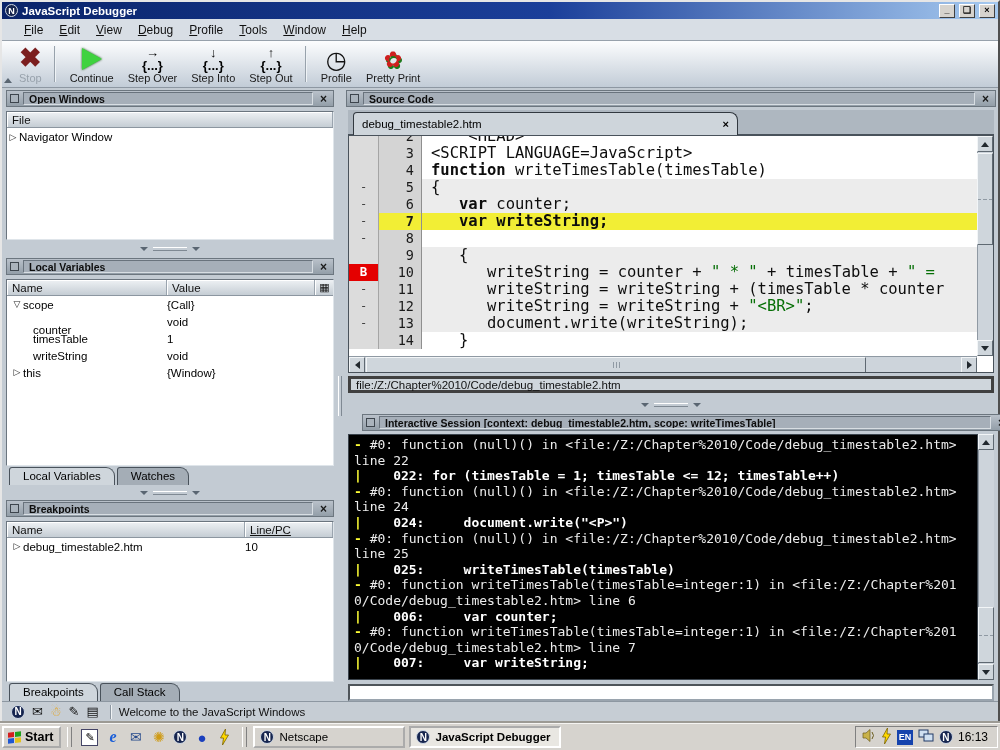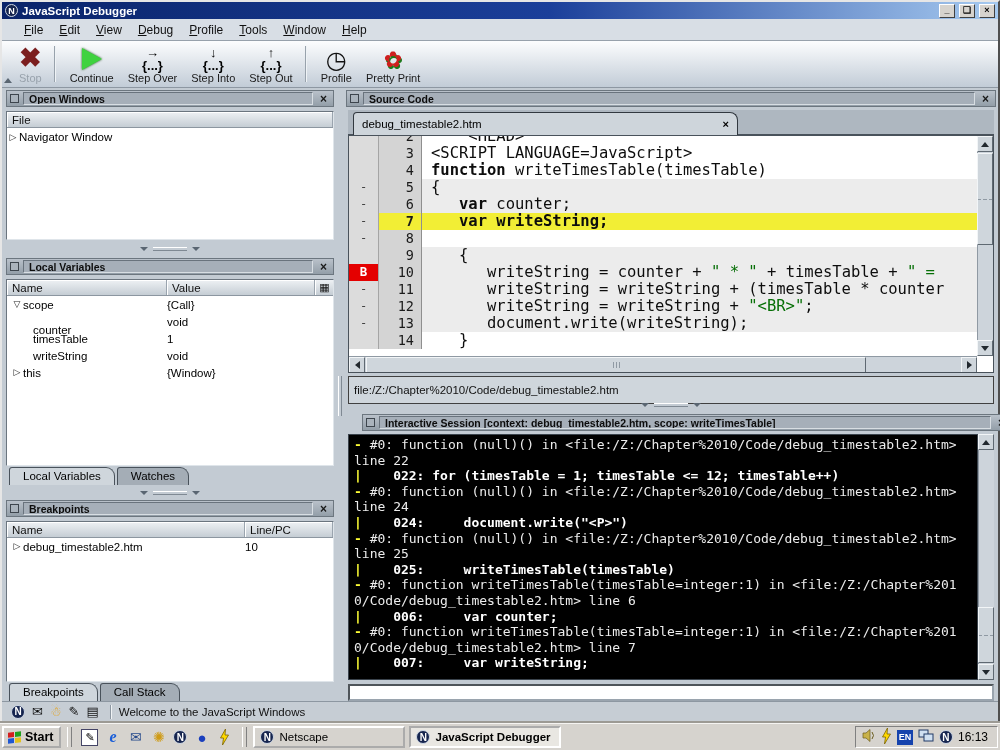--- a/index.html
+++ b/index.html
@@ -98,7 +98,7 @@
   .crow.cur .ccode, .crow.cur .cnum { background:#f2ee35; font-weight:bold; }
   .seg-k { font-weight:bold; }
   .seg-s { color:#066f06; }
-  .filebar { position:absolute; height:28px; background:#cfd6dc; border:1px solid #404040;
+  .filebar { position:absolute; height:17px; background:#cfd6dc; border:3px solid #404040;
     font-size:11.5px; color:#111; display:flex; align-items:center; padding-left:5px; }
 
   

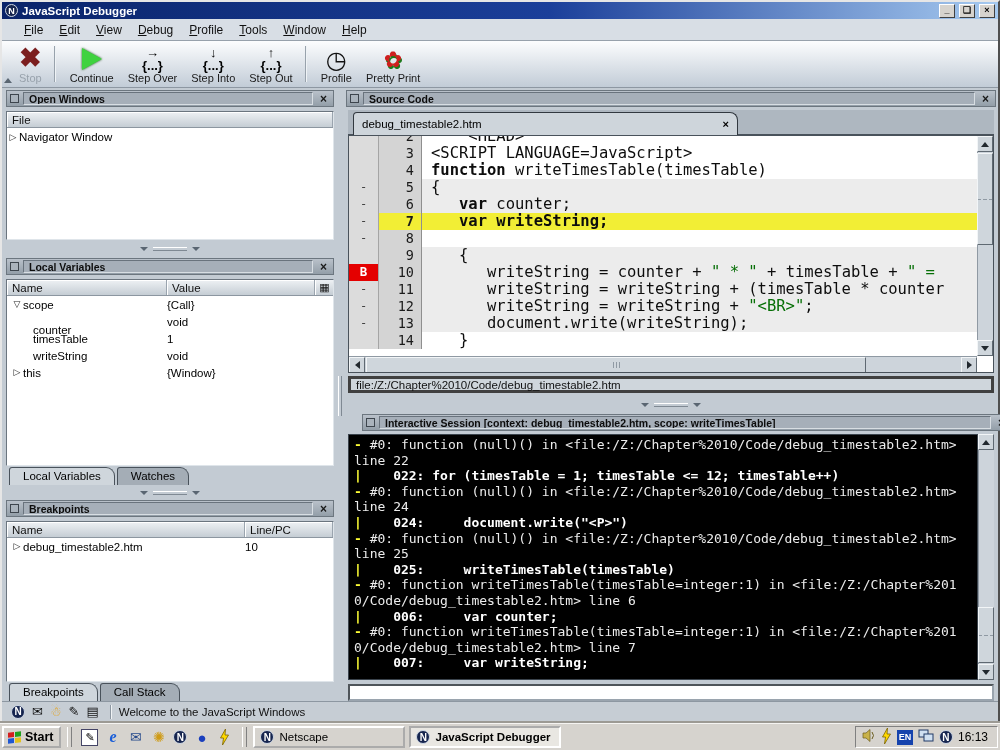--- a/index.html
+++ b/index.html
@@ -333,7 +333,7 @@
     <div class="listframe" style="top:21px; bottom:19px;">
       <div class="colhead">
         <div class="colcell" style="width:238px;">Name</div>
-        <div class="colcell" style="flex:1;">Line/PC</div>
+        <div class="colcell" style="flex:1;text-decoration:underline;">Line/PC</div>
       </div>
       <div id="bp-rows">
           <div class="trow">

